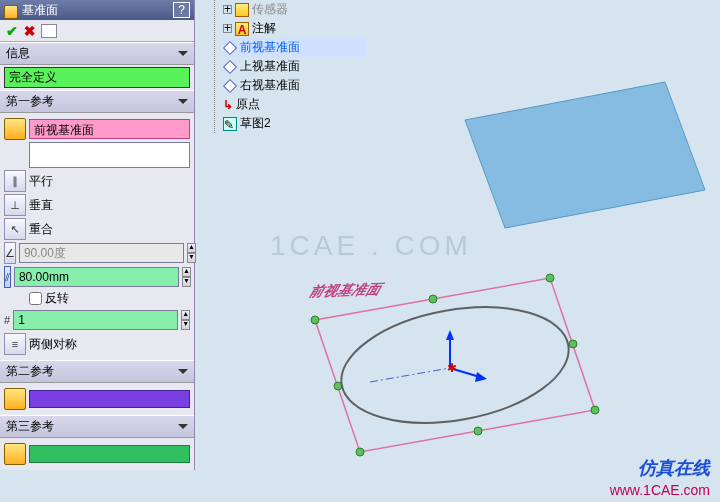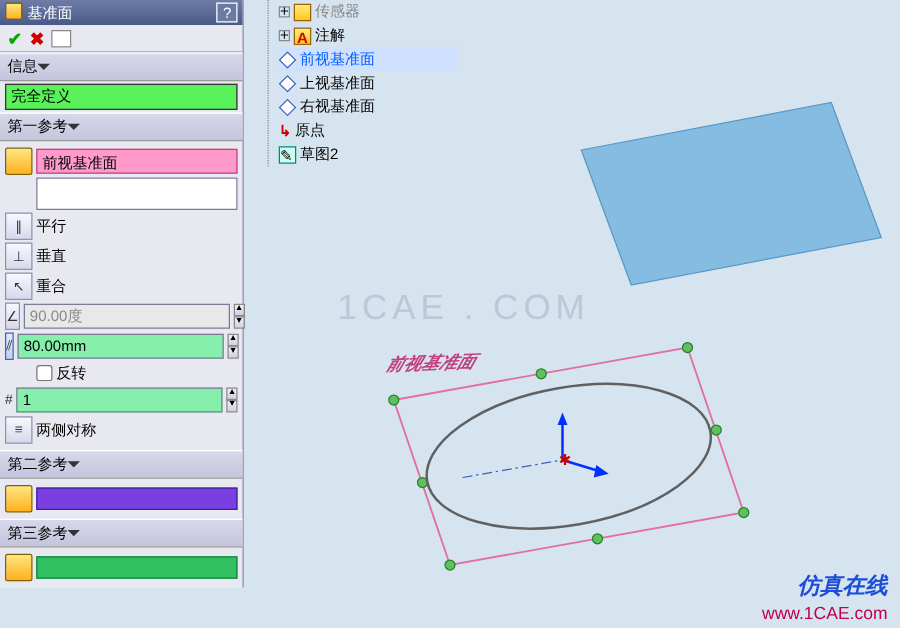--- a/index.html
+++ b/index.html
@@ -48,7 +48,7 @@
 
 <div class="pm">
   <div class="titlebar">
-    <div style="display:flex;align-items:flex-start;gap:4px">
+    <div style="display:flex;align-items:flex-end;gap:4px">
       <span class="hc"></span>
       <span>基准面</span>
     </div>

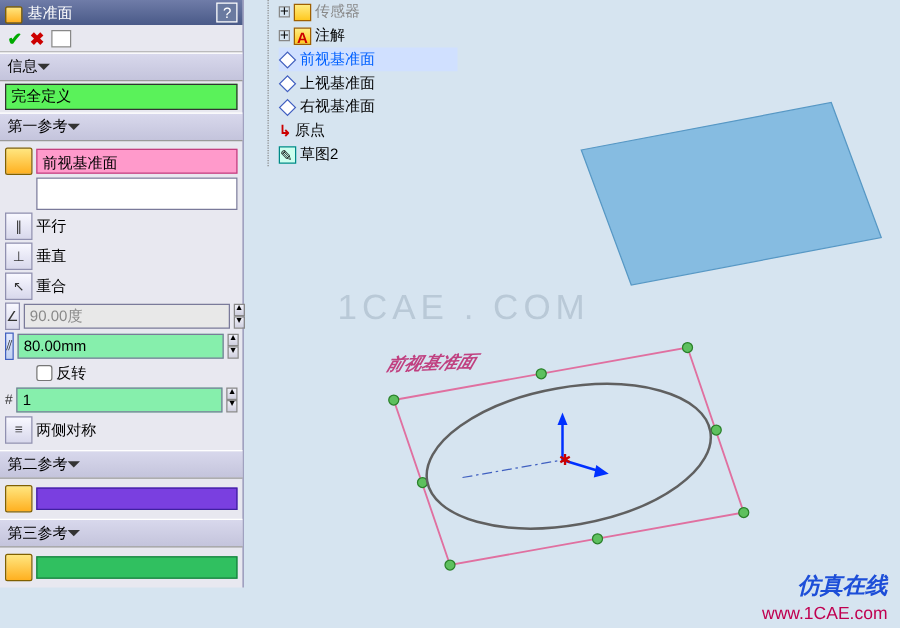--- a/index.html
+++ b/index.html
@@ -11,7 +11,7 @@
 .chk{color:#0a0;font-weight:bold;font-size:14px}
 .xm{color:#c00;font-weight:bold;font-size:14px}
 .pin{width:16px;height:14px;border:1px solid #888;background:#fff}
-.sec{background:linear-gradient(#d8d8ec,#c4c4dc);border-top:1px solid #fff;border-bottom:1px solid #999;padding:2px 6px;display:flex;align-items:center;justify-content:flex-start}
+.sec{background:linear-gradient(#d8d8ec,#c4c4dc);border-top:1px solid #fff;border-bottom:1px solid #999;padding:2px 6px;display:flex;align-items:center;justify-content:space-between}
 .sec .ico{border:5px solid transparent;border-top-color:#333;margin-top:4px}
 .status{background:#5af25a;border:1px solid #333;padding:1px 4px;margin:2px 4px}
 .body{padding:3px 4px}

